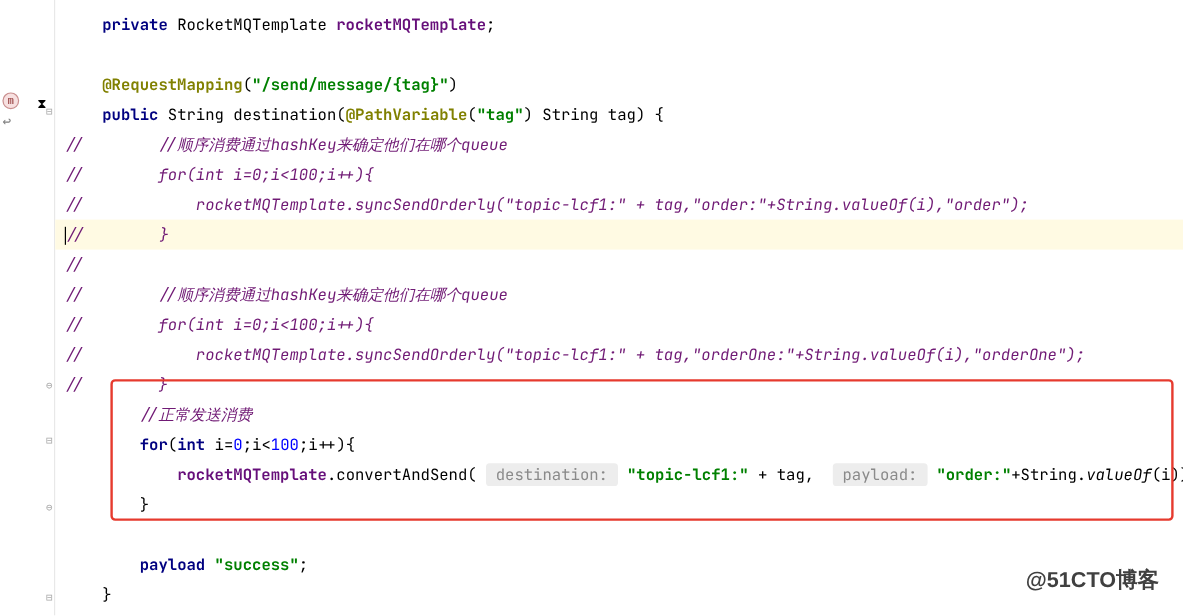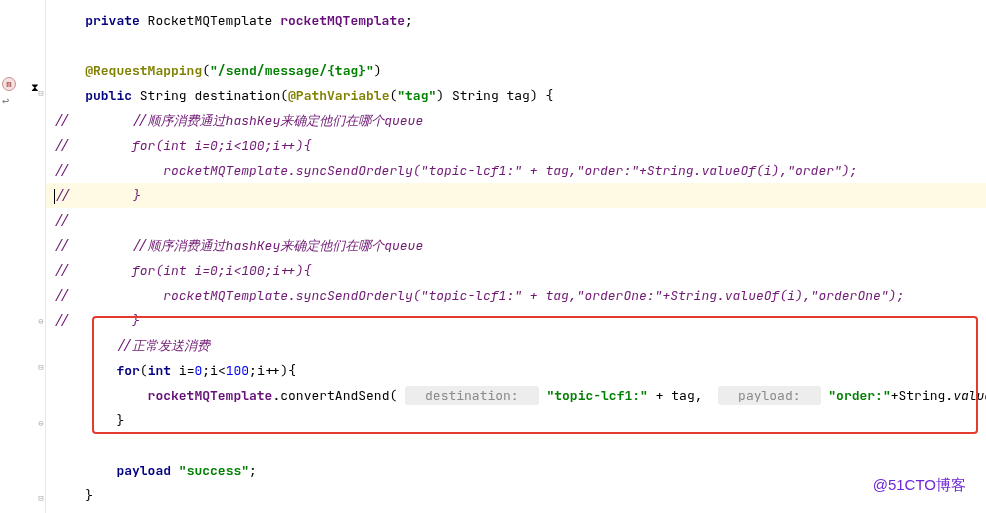--- a/index.html
+++ b/index.html
@@ -87,7 +87,7 @@
   .param-hint {
     background: #ededed;
     color: #8a8a8a;
-    padding: 1px 20px;
+    padding: 1px 8px;
     border-radius: 3px;
     font-style: normal;
     font-weight: normal;

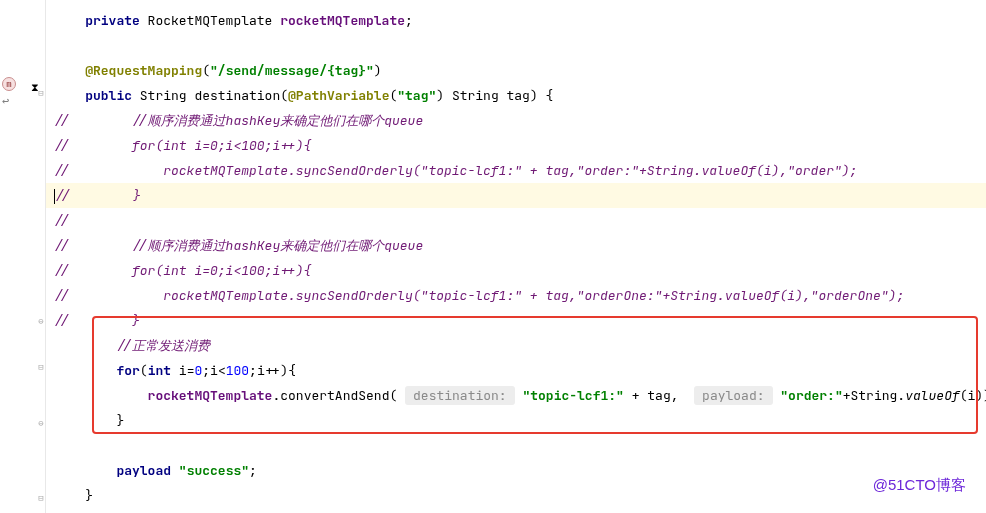--- a/index.html
+++ b/index.html
@@ -107,10 +107,11 @@
     position: absolute;
     right: 20px;
     bottom: 18px;
-    color: #6d28d9;
-    font-size: 15px;
+    color: #404040;
+    font-size: 18px;
     font-family: Arial, sans-serif;
     pointer-events: none;
+    font-weight: bold;
   }
   .caret {
     display:inline-block;

